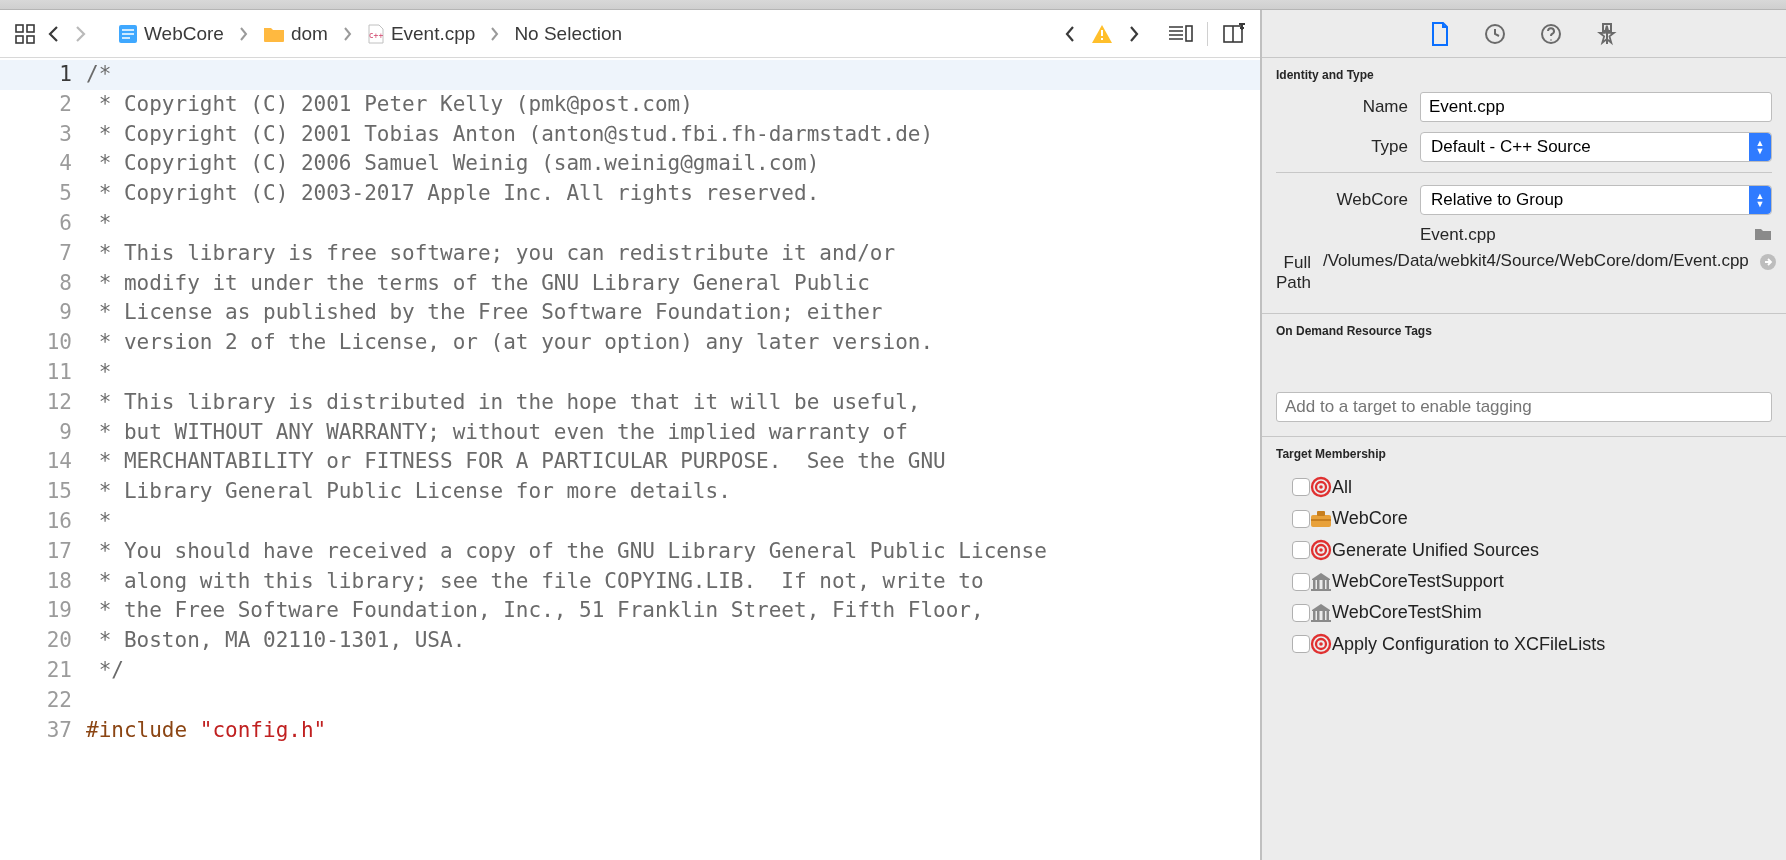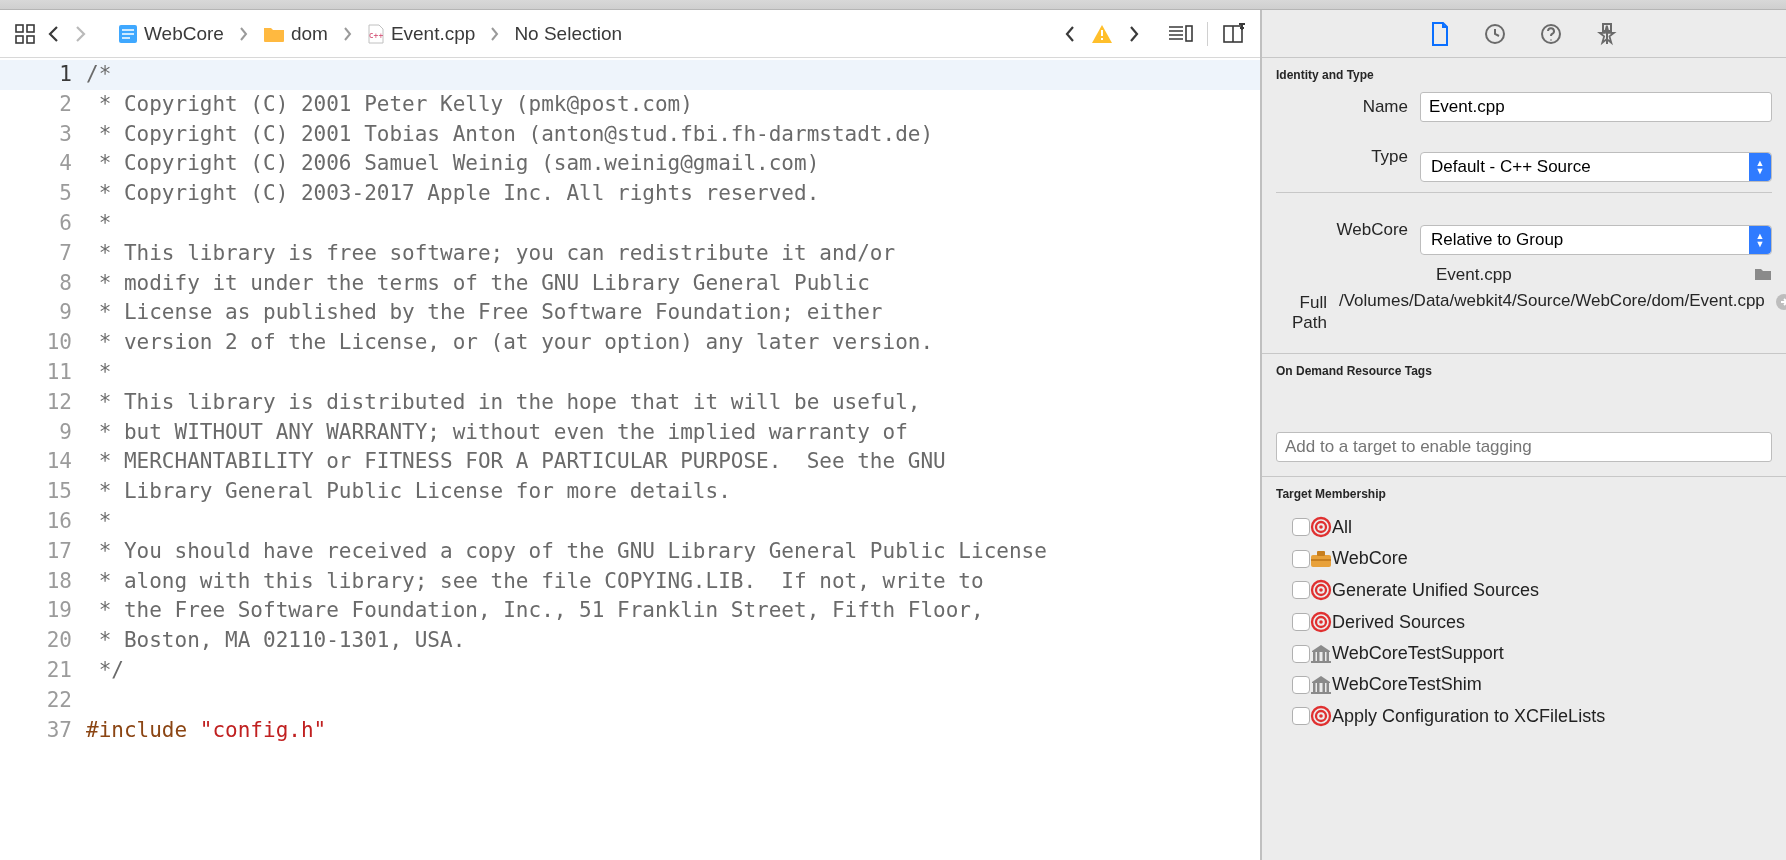--- a/index.html
+++ b/index.html
@@ -141,7 +141,6 @@
   font-size: 17px;
   display: flex;
   align-items: center;
-  margin-top: 20px;
 }
 .select-wrap .arrows {
   position: absolute;

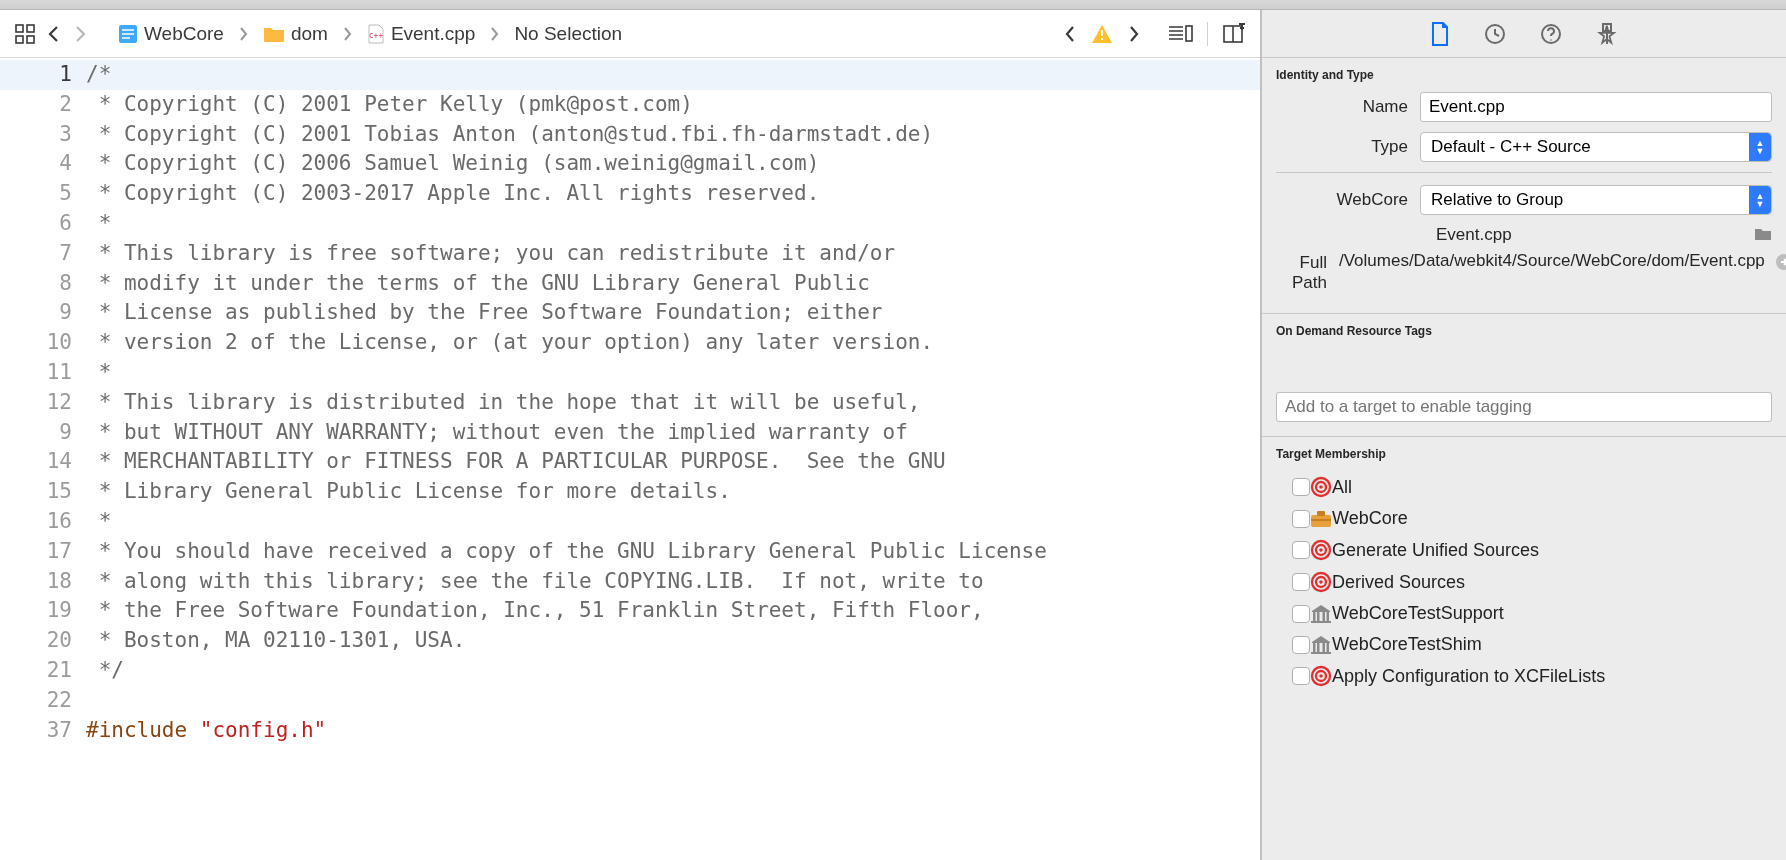--- a/index.html
+++ b/index.html
@@ -162,7 +162,7 @@
   gap: 12px;
   margin-bottom: 6px;
 }
-.sub-row label { width: 132px; text-align: right; font-size: 17px; color: #262626; padding-top: 2px; margin-left: 16px;}
+.sub-row label { width: 132px; text-align: right; font-size: 17px; color: #262626; padding-top: 2px;}
 .sub-row .val { flex: 1; font-size: 17px; color: #262626; position: relative;}
 .mini-icon { position: absolute; right: 0; top: 2px; color: #7a7a7a; }
 

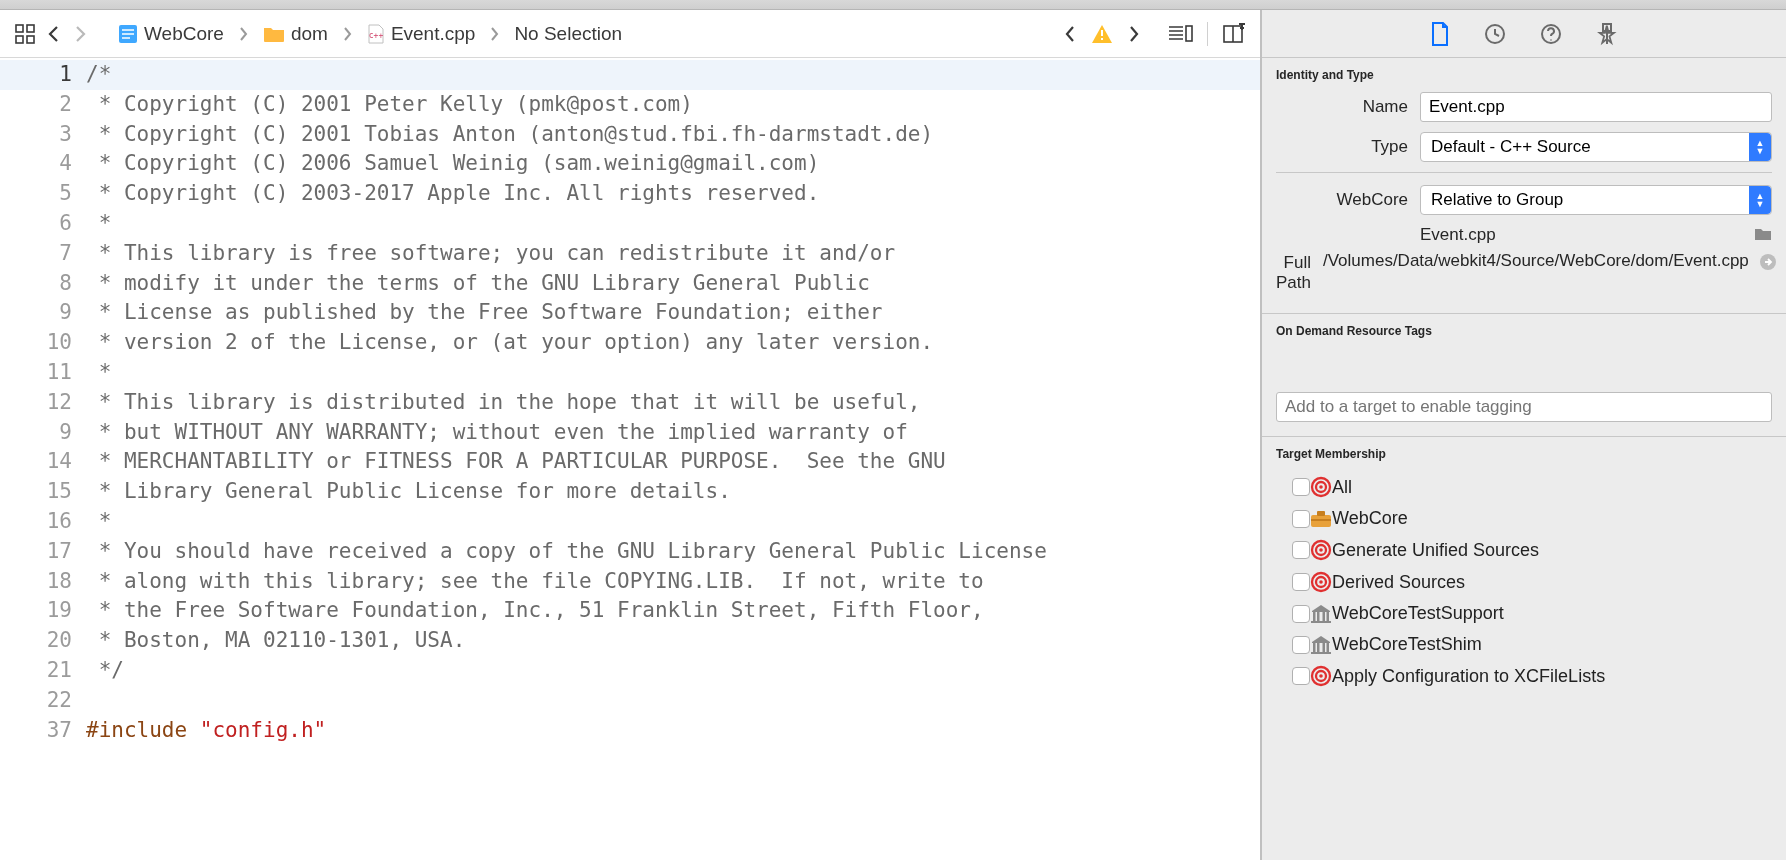--- a/index.html
+++ b/index.html
@@ -442,17 +442,6 @@
             <div class="target-item">
               <span class="cb"></span>
               <span class="target-icon">
-                <svg width="22" height="22" viewBox="0 0 22 22">
-                  <circle cx="11" cy="11" r="9" fill="none" stroke="#e03030" stroke-width="2.3"></circle>
-                  <circle cx="11" cy="11" r="5" fill="none" stroke="#e03030" stroke-width="2.3"></circle>
-                  <circle cx="11" cy="11" r="1.8" fill="#e03030"></circle>
-                </svg>
-              </span>
-              <span class="lbl">Derived Sources</span>
-            </div>
-            <div class="target-item">
-              <span class="cb"></span>
-              <span class="target-icon">
                 <svg width="22" height="20" viewBox="0 0 22 20" fill="#8a8a8a">
                   <path d="M2 7 L11 1 L20 7 V8 H2z"></path>
                   <rect x="3" y="8" width="2.5" height="9"></rect>

